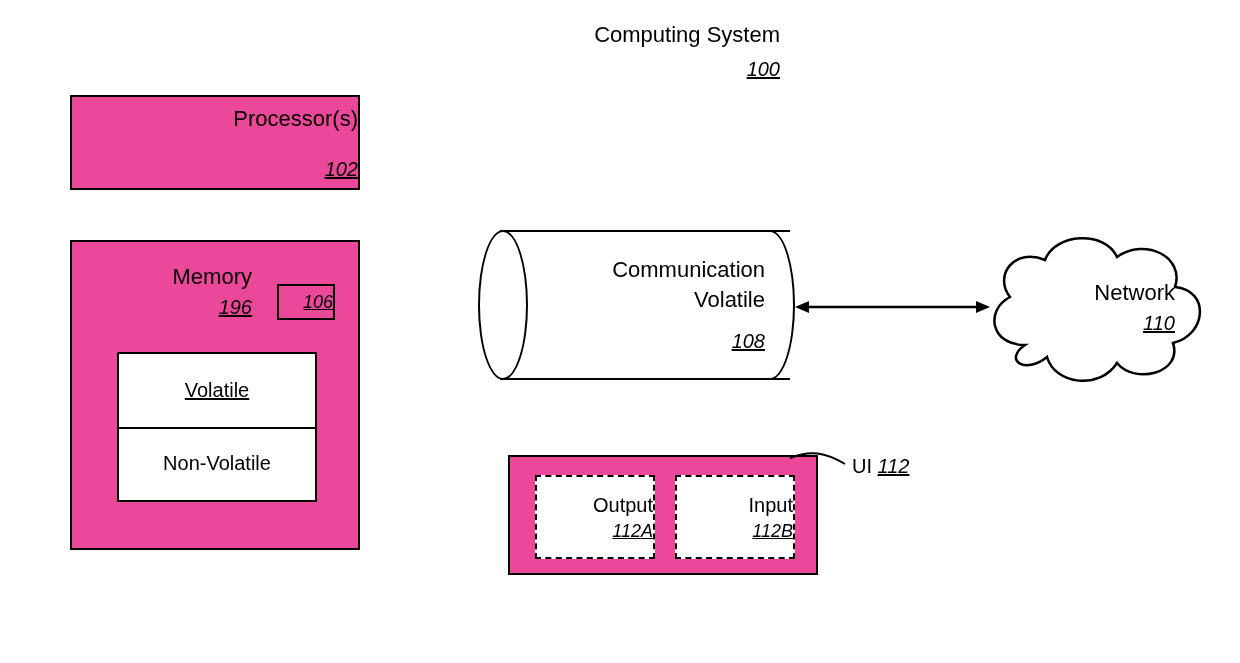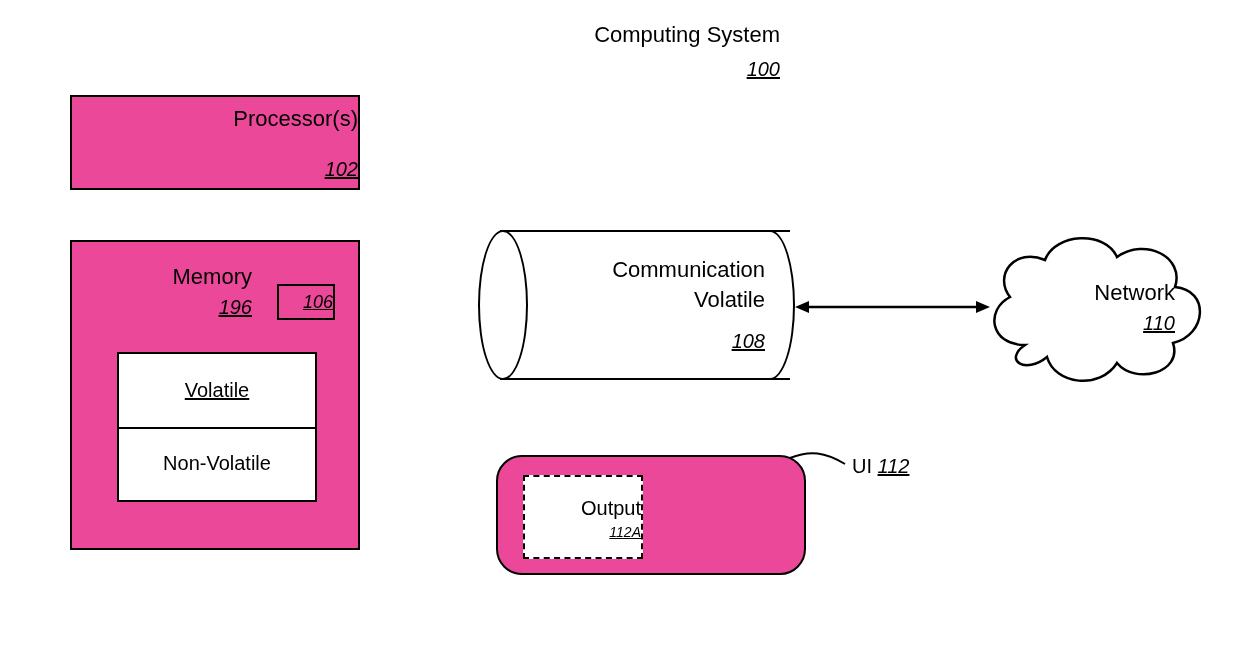--- a/index.html
+++ b/index.html
@@ -174,7 +174,7 @@
     <div class="ref" style="margin-top:4px;">110</div>
   </div>
 
-  <div class="box" style="left:496px; top:455px; width:310px; height:120px;border-radius:26px;">
+  <div class="box" style="left:508px; top:455px; width:310px; height:120px;">
     <div class="dashed center" style="left:25px; top:18px; width:120px; height:84px;">
       <div class="lbl" style="font-size:20px;">Output</div>
       <div class="ref" style="font-size:14px; margin-top:2px;">112A</div>

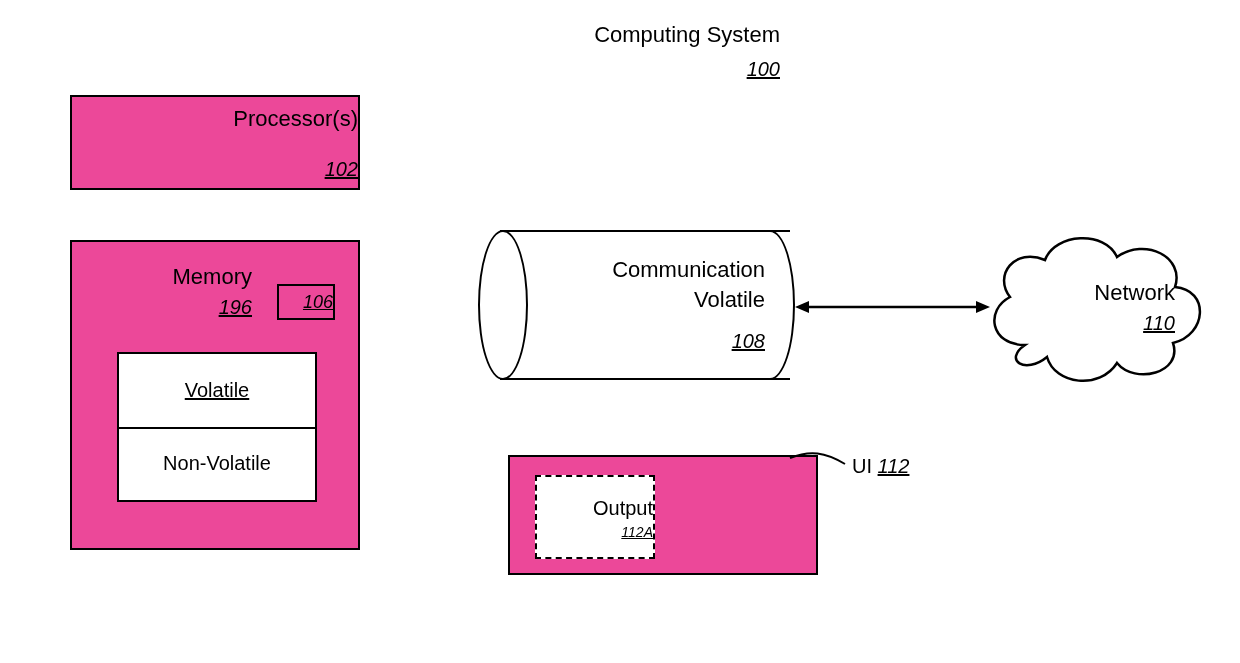--- a/index.html
+++ b/index.html
@@ -179,6 +179,10 @@
       <div class="lbl" style="font-size:20px;">Output</div>
       <div class="ref" style="font-size:14px; margin-top:2px;">112A</div>
     </div>
+    <div class="dashed center" style="left:165px; top:18px; width:120px; height:84px;">
+      <div class="lbl" style="font-size:20px;">Input</div>
+      <div class="ref" style="font-size:18px; margin-top:2px;">112B</div>
+    </div>
   </div>
 
   <svg class="abs lead" style="left:790px; top:450px; width:60px; height:25px;">

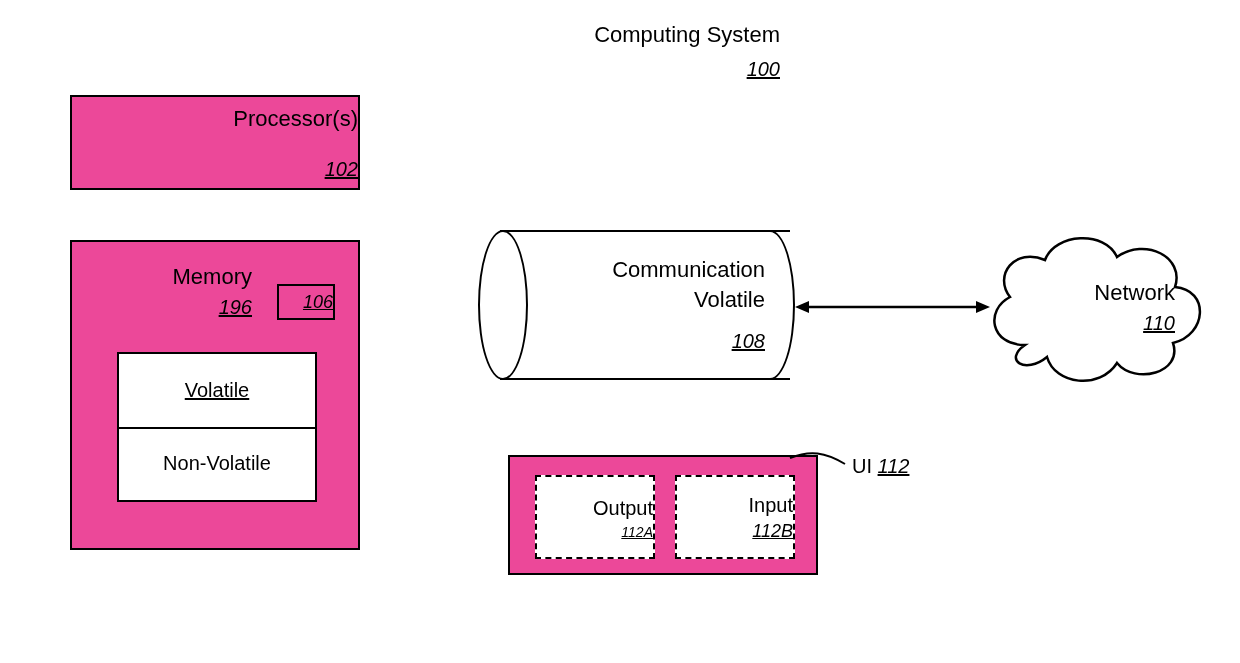--- a/index.html
+++ b/index.html
@@ -177,7 +177,7 @@
   <div class="box" style="left:508px; top:455px; width:310px; height:120px;">
     <div class="dashed center" style="left:25px; top:18px; width:120px; height:84px;">
       <div class="lbl" style="font-size:20px;">Output</div>
-      <div class="ref" style="font-size:14px; margin-top:2px;">112A</div>
+      <div class="ref" style="font-size:18px; margin-top:2px;">112A</div>
     </div>
     <div class="dashed center" style="left:165px; top:18px; width:120px; height:84px;">
       <div class="lbl" style="font-size:20px;">Input</div>

